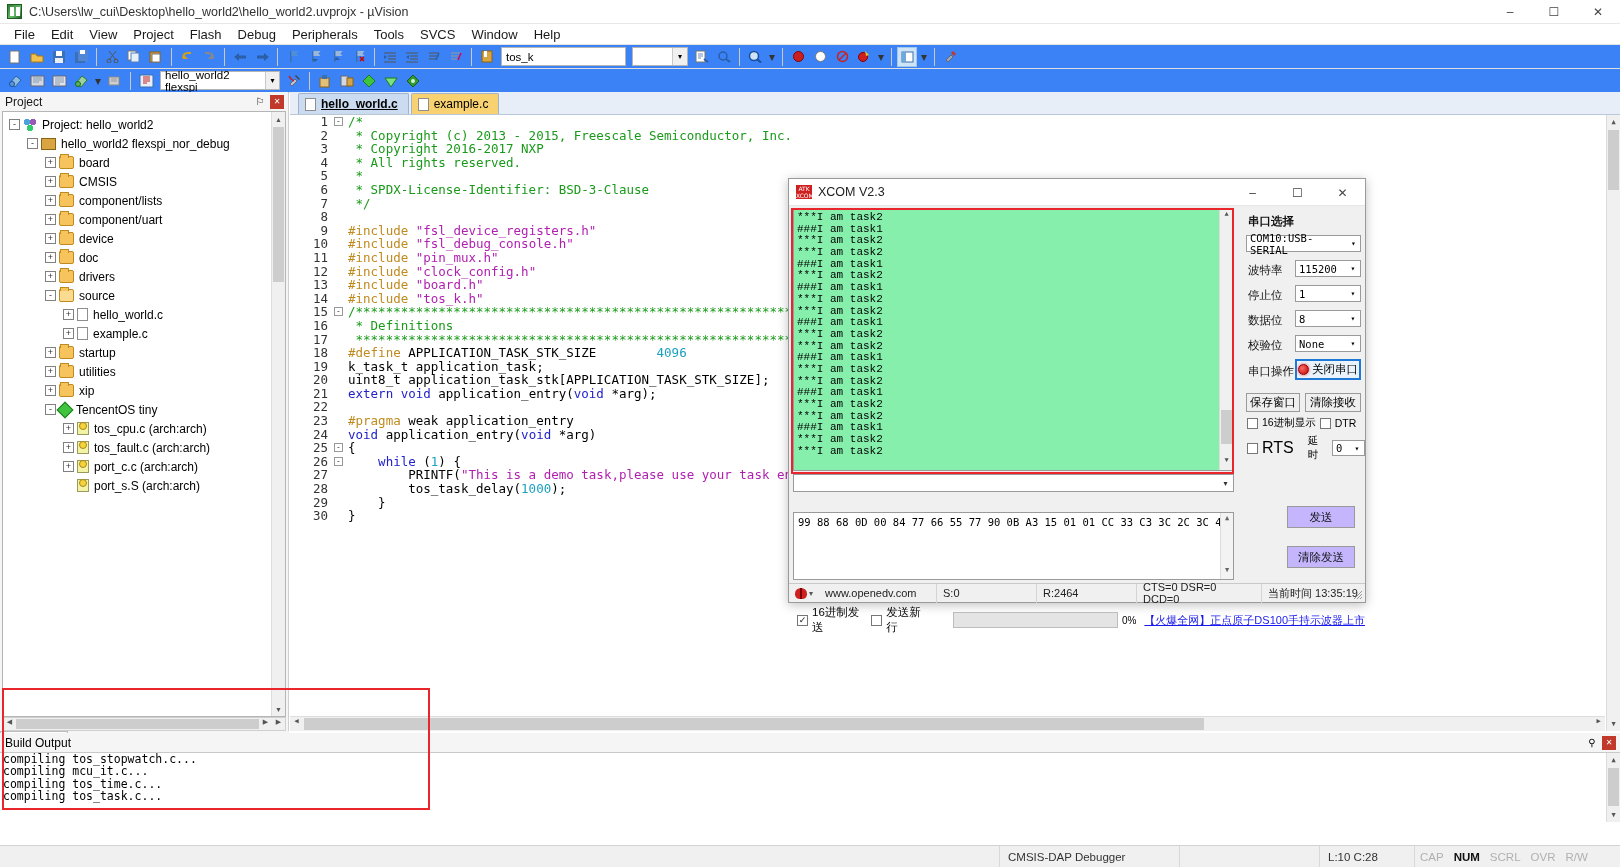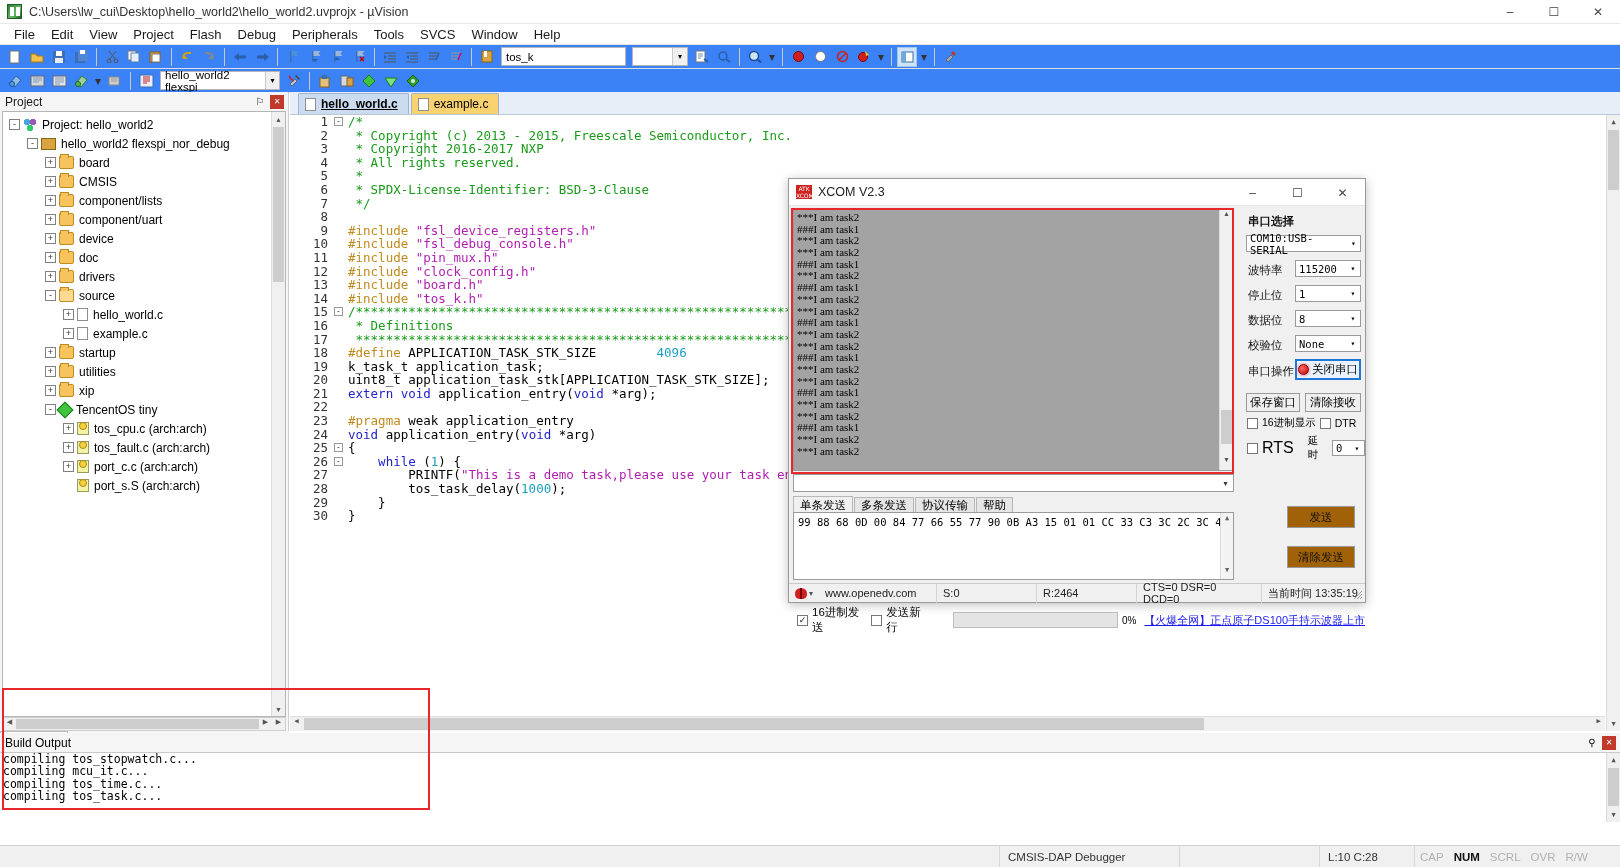--- a/index.html
+++ b/index.html
@@ -128,8 +128,8 @@
   #xcom-wb .winbtn{ height:27px; width:45px; }
   #xcom-body { position:absolute; left:0; right:0; top:27px; bottom:0; }
   #xcom-redbox { position:absolute; left:2px; top:2px; width:443px; height:266px; border:2px solid #e8262c; pointer-events:none; z-index:5;}
-  #recv { position:absolute; left:4px; top:3px; width:441px; height:262px; background:#a3a3a3;
-          border:1px solid #9a9a9a; overflow:hidden; font-family:Liberation Serif, serif; font-size:11px;}
+  #recv { position:absolute; left:4px; top:3px; width:441px; height:262px; background:#86efac;
+          border:1px solid #9a9a9a; overflow:hidden; font-family:Liberation Mono, monospace; font-size:11px;}
   #recvlines { padding:2px 0 0 3px; }
   #recvlines div { height:11.7px; line-height:11.7px; white-space:pre; }
   #recv-scroll { position:absolute; right:0; top:0; bottom:0; width:14px; background:#f0f0f0; border-left:1px solid #dcdcdc;}

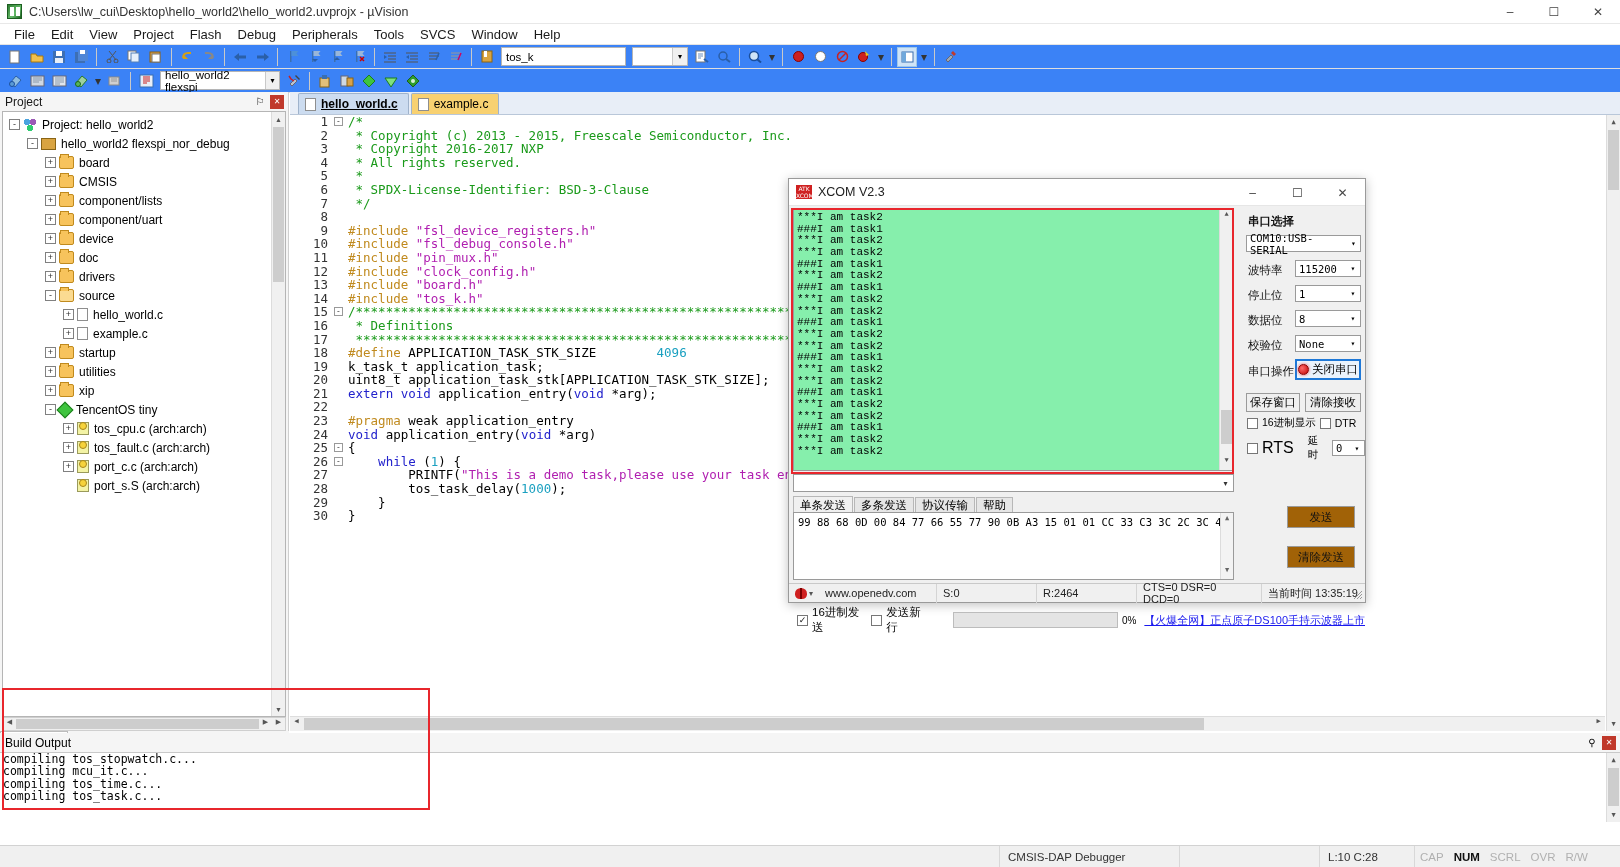--- a/index.html
+++ b/index.html
@@ -812,12 +812,6 @@
       <span class="caret">▾</span>
     </div>
 
-    <div id="sendtabs">
-      <div class="stab active">单条发送</div>
-      <div class="stab">多条发送</div>
-      <div class="stab">协议传输</div>
-      <div class="stab">帮助</div>
-    </div>
 
     <div id="sendbox">
       <span>99 88 68 0D 00 84 77 66 55 77 90 0B A3 15 01 01 CC 33 C3 3C 2C 3C 4C</span>

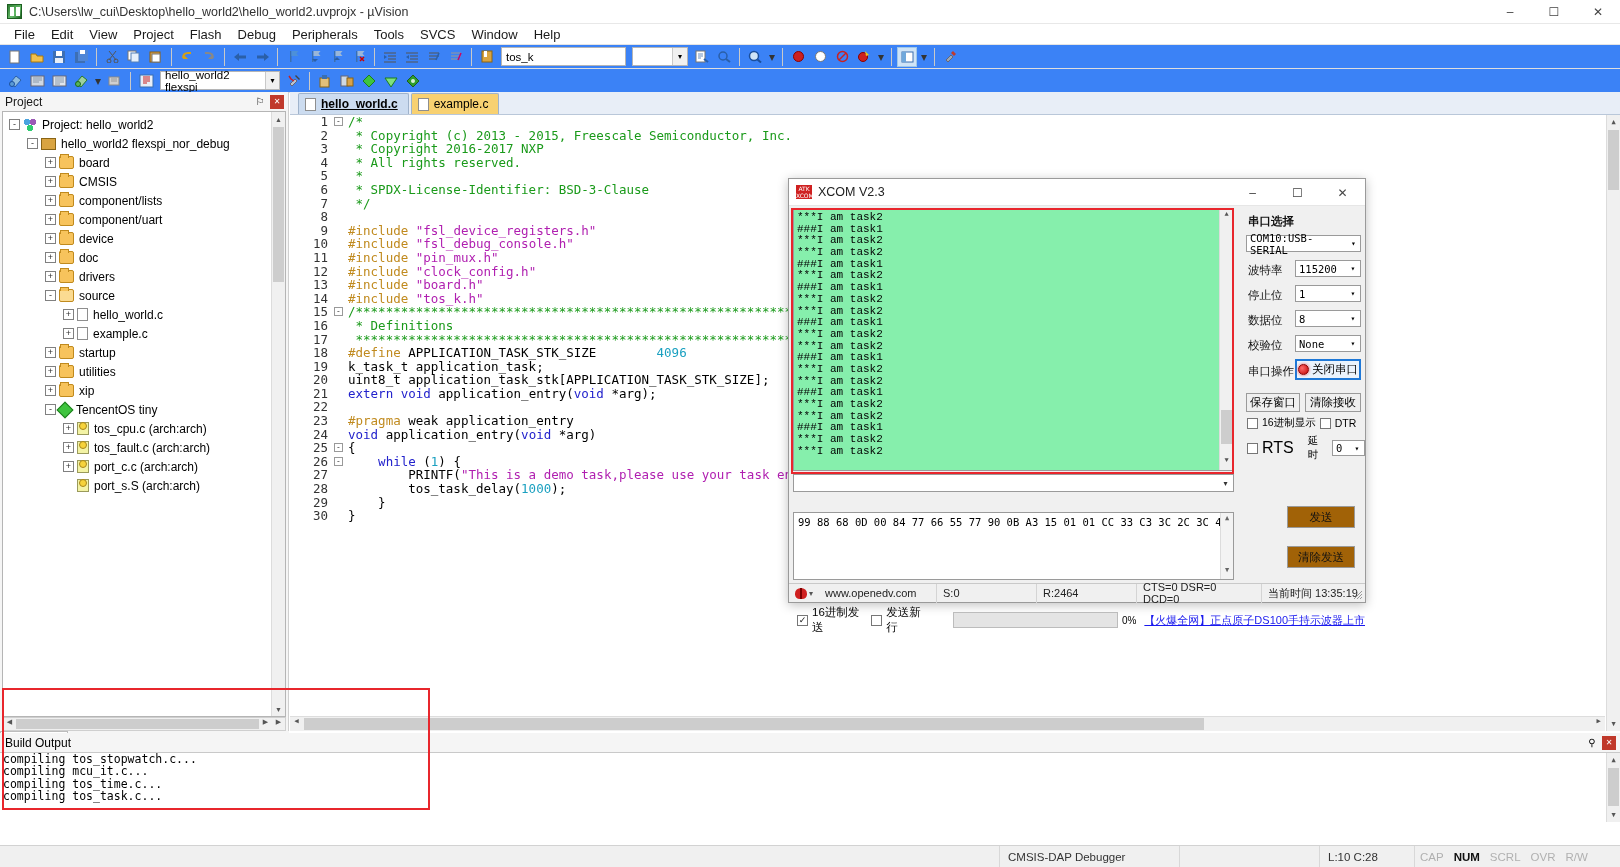--- a/index.html
+++ b/index.html
@@ -151,7 +151,7 @@
   .txtin { height:16px; border:1px solid #9a9a9a; background:#fff; font-size:11px; padding:0 3px;
            display:flex; align-items:center; font-family:"DejaVu Sans Mono",monospace;}
   .greybar { height:16px; background:#e4e4e4; border:1px solid #bcbcbc; }
-  .xbtn { height:19px; border:1px solid #9a9a9a; background:#a16207; display:flex; align-items:center;
+  .xbtn { height:19px; border:1px solid #9a9a9a; background:#c4b5fd; display:flex; align-items:center;
           justify-content:center; font-size:11.5px; color:#111;}
   
   #settings { position:absolute; left:450px; top:0; right:0; bottom:0; font-size:11.5px;}

